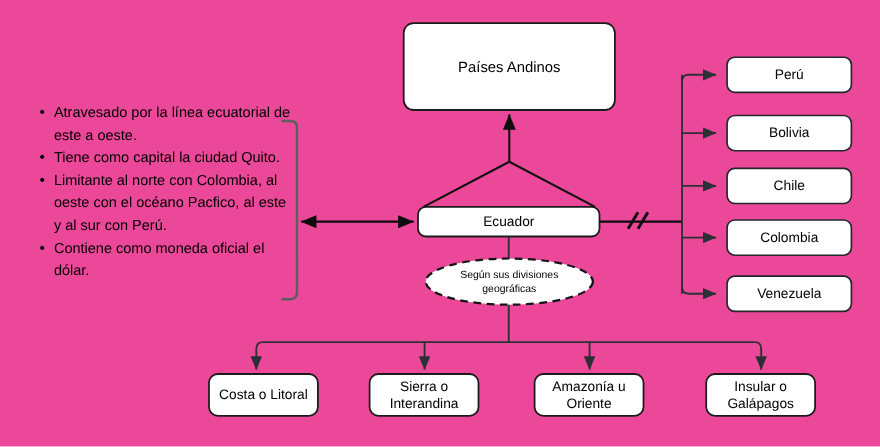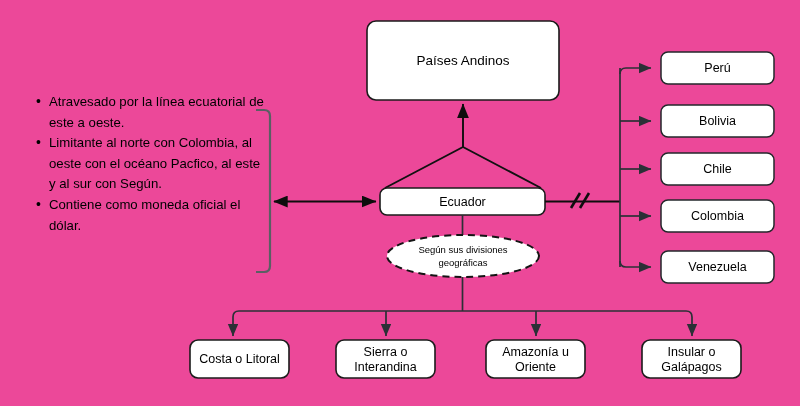--- a/index.html
+++ b/index.html
@@ -221,6 +221,7 @@
   <div class="bullets">
     <ul>
       <li>Atravesado por la línea ecuatorial de este a oeste.</li>
+      <li>Tiene como capital la ciudad Quito.</li>
       <li>Limitante al norte con Colombia, al oeste con el océano Pacfico, al este y al sur con Según.</li>
       <li>Contiene como moneda oficial el dólar.</li>
     </ul>

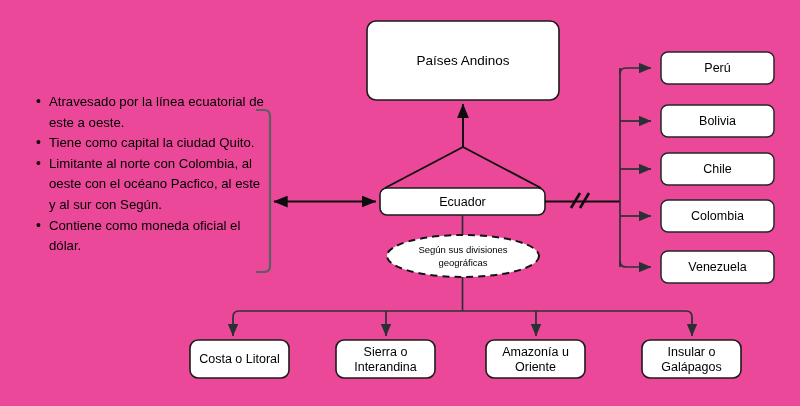--- a/index.html
+++ b/index.html
@@ -222,7 +222,7 @@
     <ul>
       <li>Atravesado por la línea ecuatorial de este a oeste.</li>
       <li>Tiene como capital la ciudad Quito.</li>
-      <li>Limitante al norte con Colombia, al oeste con el océano Pacfico, al este y al sur con Según.</li>
+      <li>Limitante al norte con Colombia, al oeste con el océano Pacfico, al este y al sur con Perú.</li>
       <li>Contiene como moneda oficial el dólar.</li>
     </ul>
   </div>

